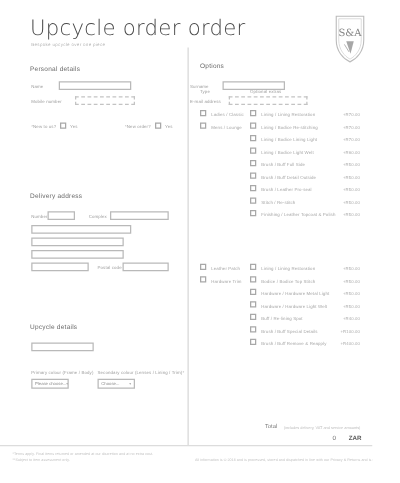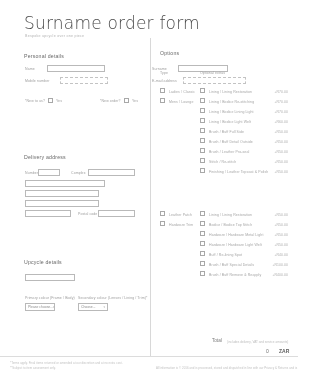--- a/index.html
+++ b/index.html
@@ -79,7 +79,7 @@
 <div class="page">
 
 
-  <div class="title">Surname order form</div>
+  <div class="title">Upcycle order order</div>
   <div class="subtitle">Bespoke upcycle over one piece</div>
 
   <div class="vdiv"></div>

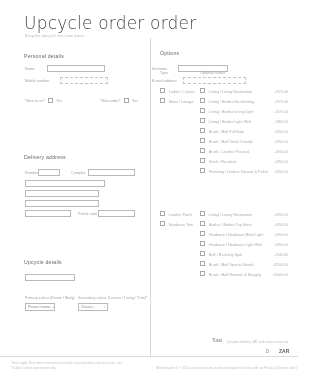--- a/index.html
+++ b/index.html
@@ -78,6 +78,15 @@
 
 <div class="page">
 
+  <div class="crest">
+    <svg viewBox="0 0 28 42" xmlns="http://www.w3.org/2000/svg">
+      <path d="M3 3 H25 V22 C25 31 19.5 37 14 39.5 C8.5 37 3 31 3 22 Z" fill="#ffffff" stroke="#bcbcbc" stroke-width="0.9"></path>
+      <path d="M5 5 H23 V22 C23 29.8 18.3 35 14 37.3 C9.7 35 5 29.8 5 22 Z" fill="none" stroke="#d2d2d2" stroke-width="0.6"></path>
+      <text x="14" y="19" text-anchor="middle" font-family="DejaVu Serif, serif" font-size="8" fill="#888888">S&amp;A</text>
+      <path d="M11 23 L17 23 L14.4 33 Z" fill="#8a8a8a" opacity="0.75"></path>
+      <path d="M9.5 25.5 L13.2 31.5" stroke="#9a9a9a" stroke-width="0.6" fill="none"></path>
+    </svg>
+  </div>
 
   <div class="title">Upcycle order order</div>
   <div class="subtitle">Bespoke upcycle over one piece</div>

